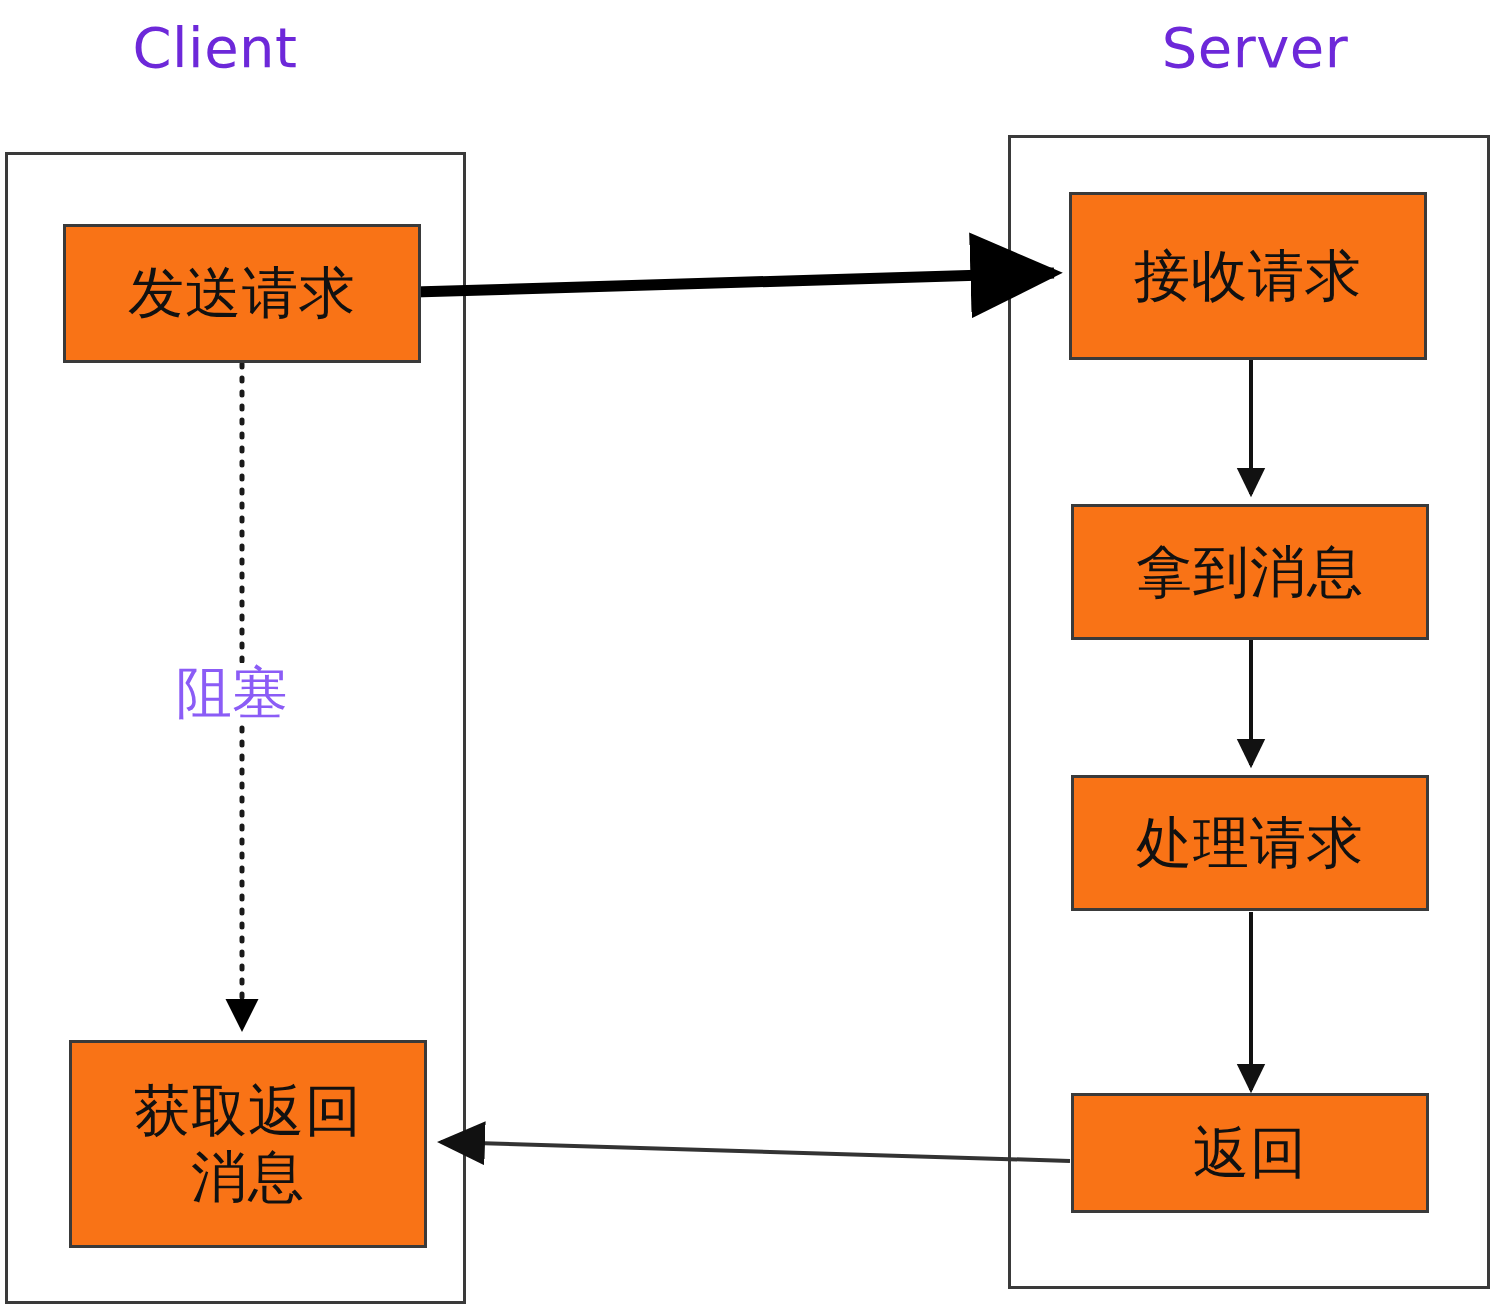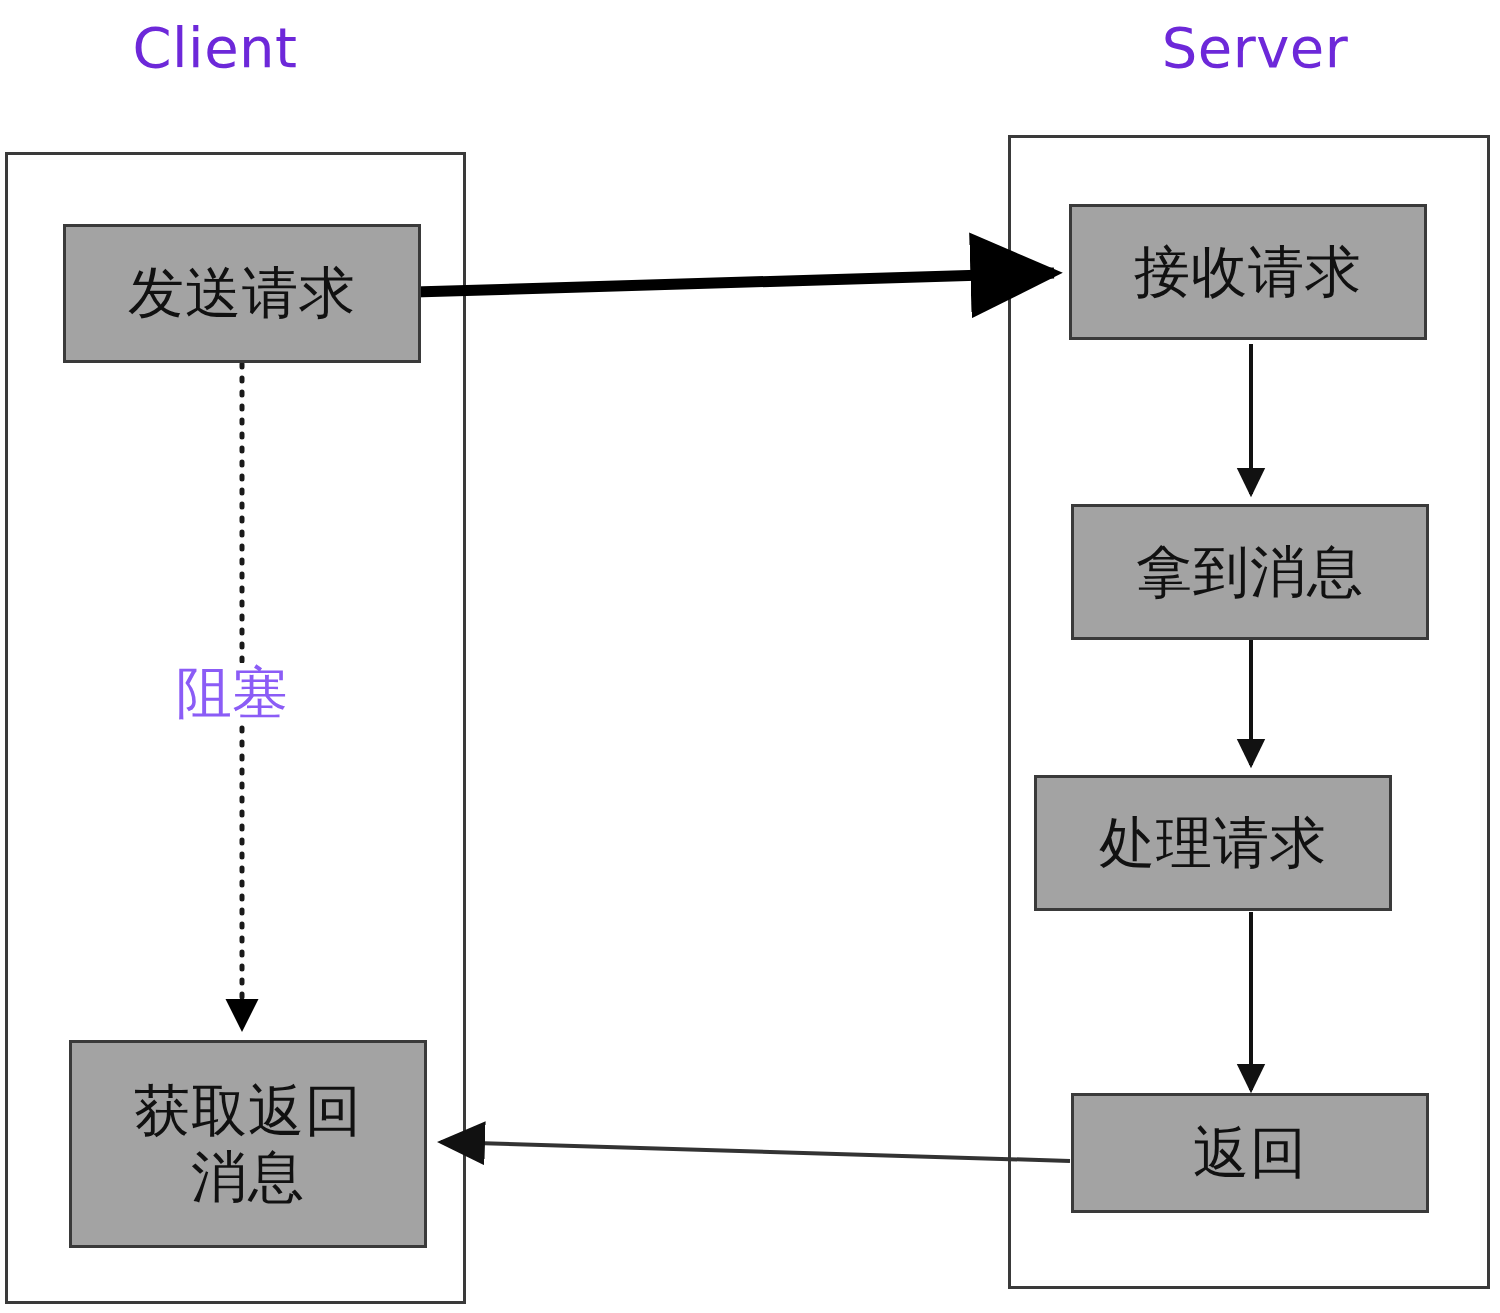--- a/index.html
+++ b/index.html
@@ -34,7 +34,7 @@
   .node {
     position: absolute;
     border: 3px solid #3a3a3a;
-    background: #a3a3a3;
+    background: #f97316;
     box-sizing: border-box;
     display: flex;
     align-items: center;

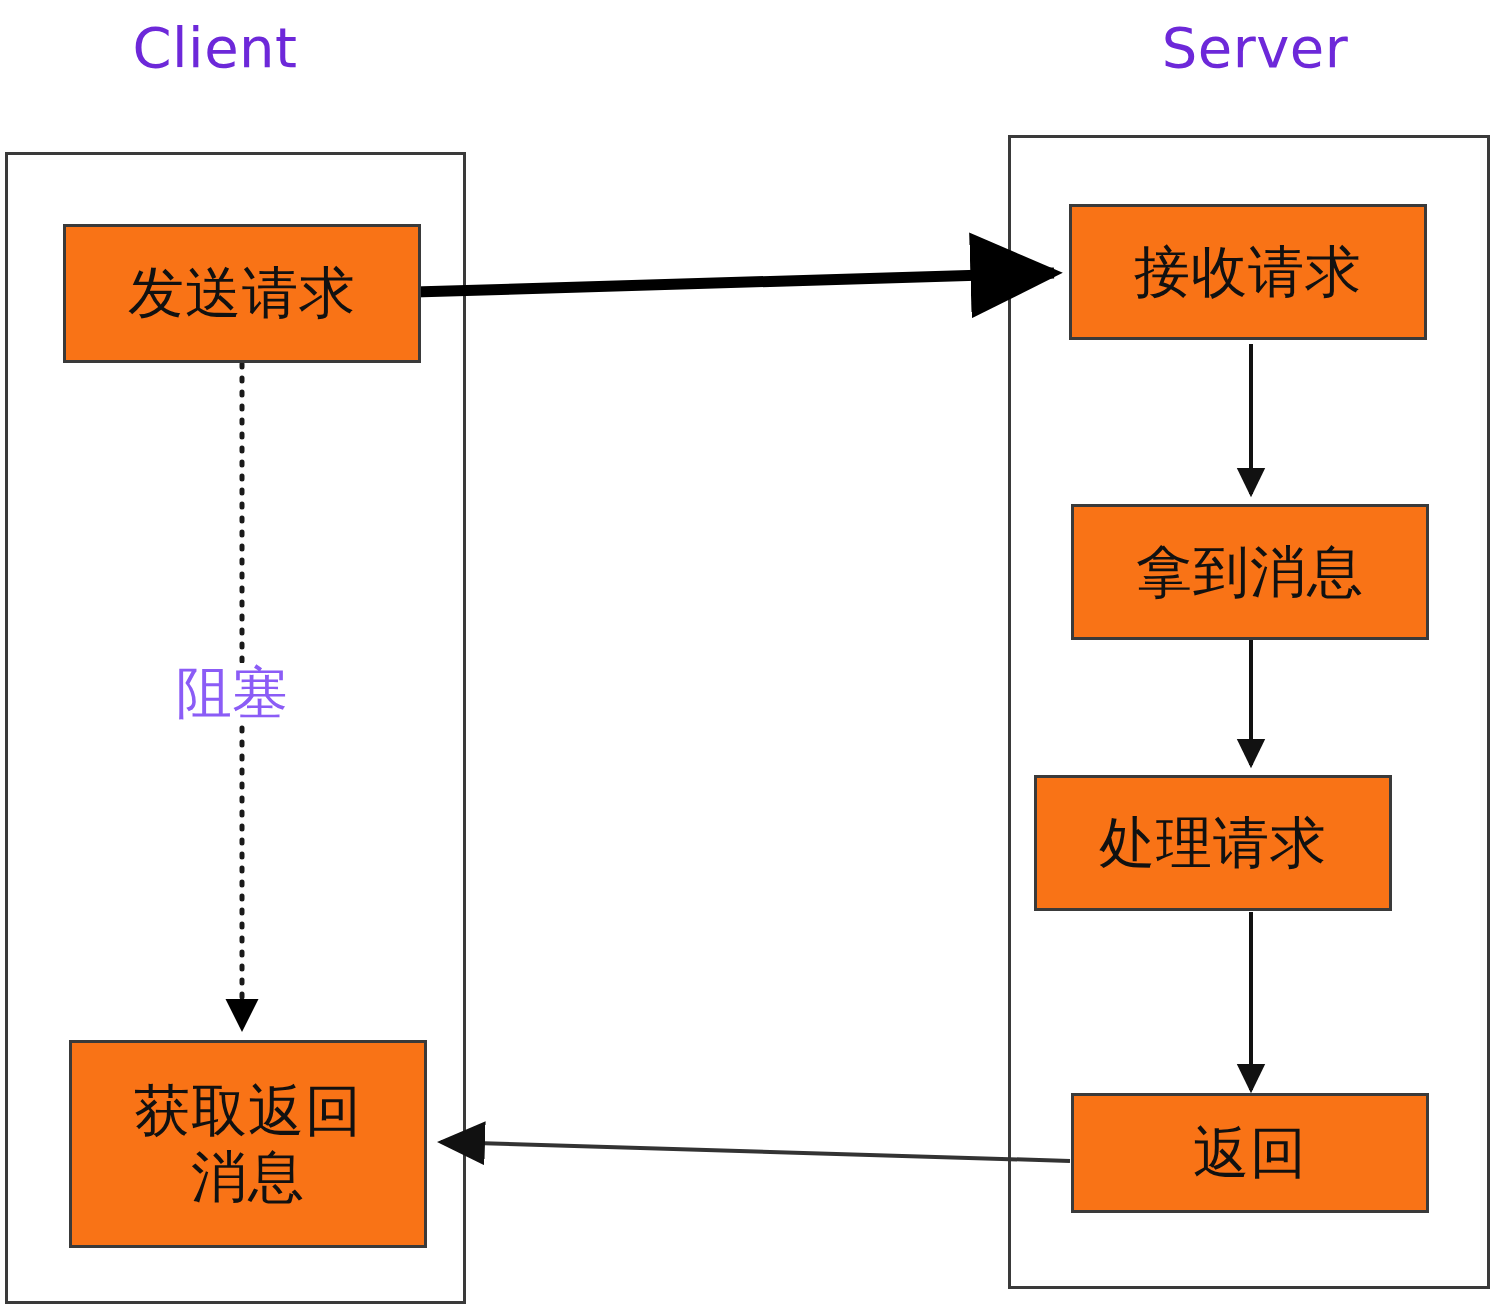--- a/index.html
+++ b/index.html
@@ -131,7 +131,7 @@
 
   <div class="edge-label" style="left:170px; top:663px;">阻塞</div>
 
-  <div class="node" style="left:1069px; top:204px; width:358px; height:136px;">
+  <div class="node" style="left:1069px; top:192px; width:358px; height:168px;">
     <span class="node-text">接收请求</span>
   </div>
 

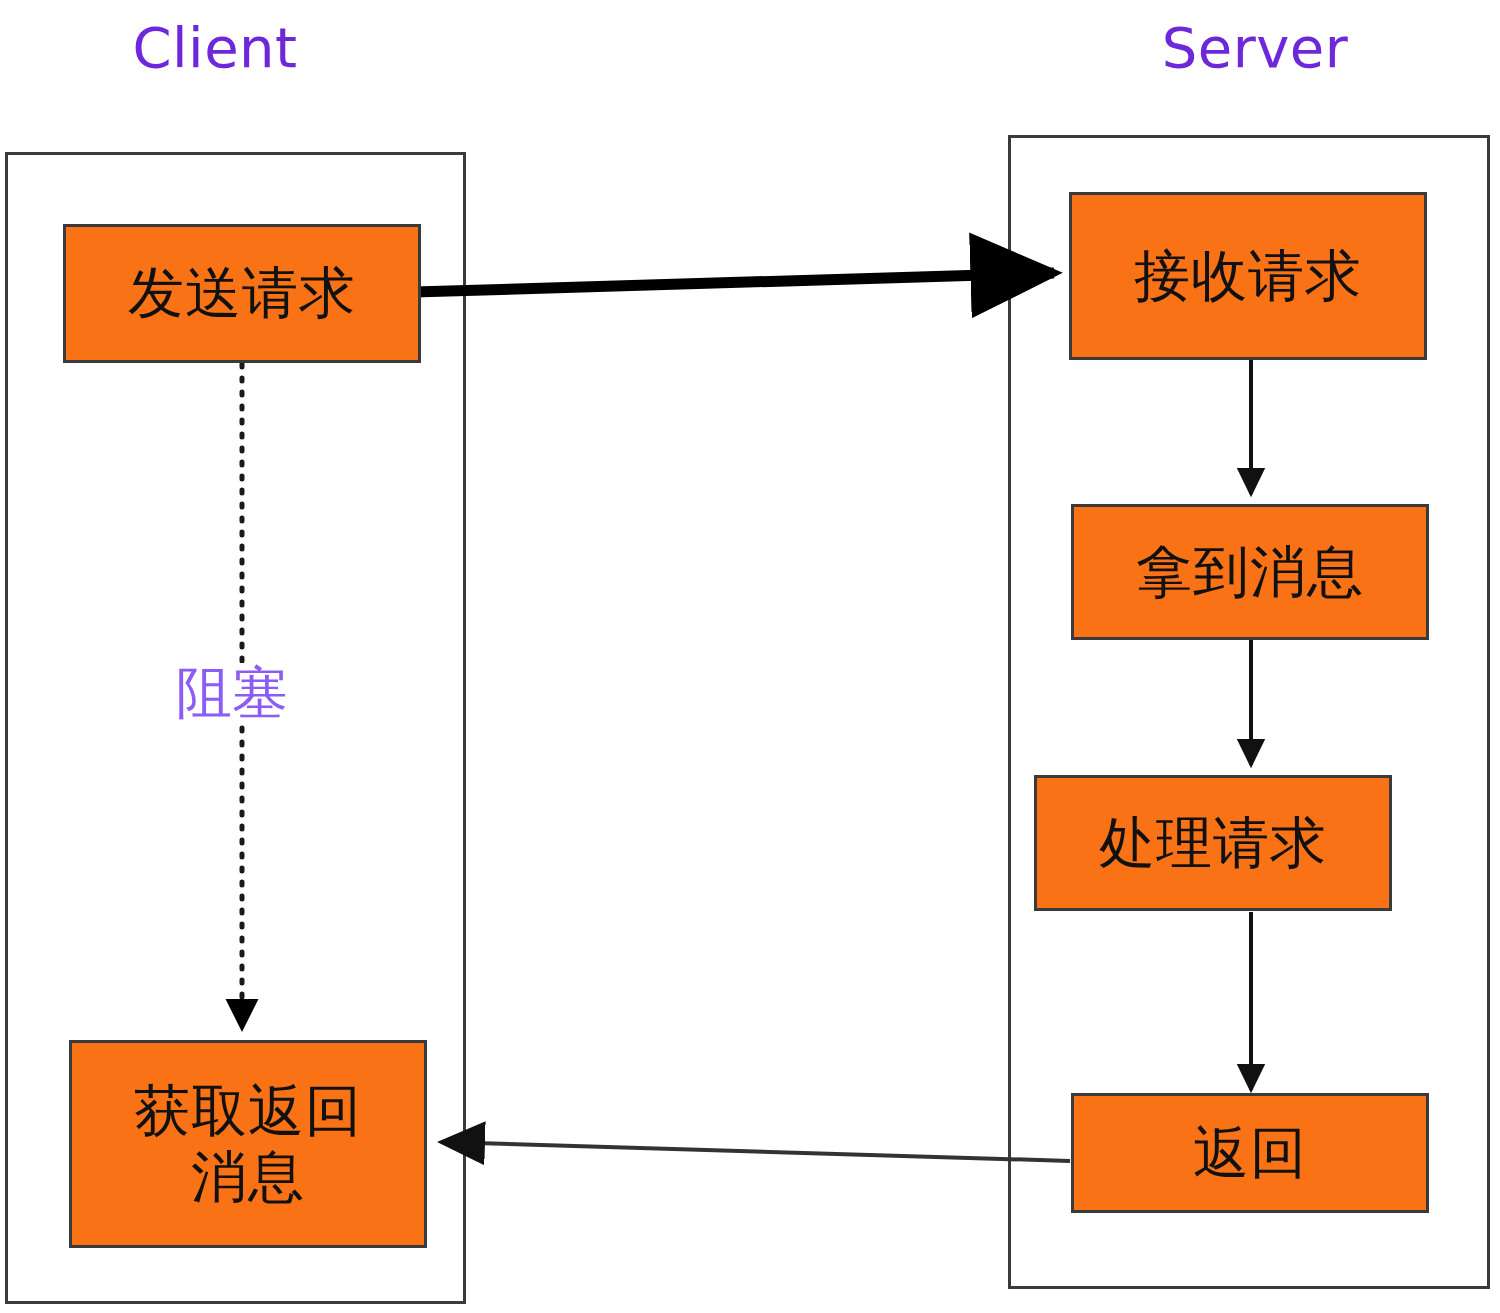--- a/index.html
+++ b/index.html
@@ -139,7 +139,7 @@
     <span class="node-text">拿到消息</span>
   </div>
 
-  <div class="node" style="left:1034px; top:775px; width:358px; height:136px;">
+  <div class="node" style="left:1071px; top:775px; width:358px; height:136px;">
     <span class="node-text">处理请求</span>
   </div>
 

